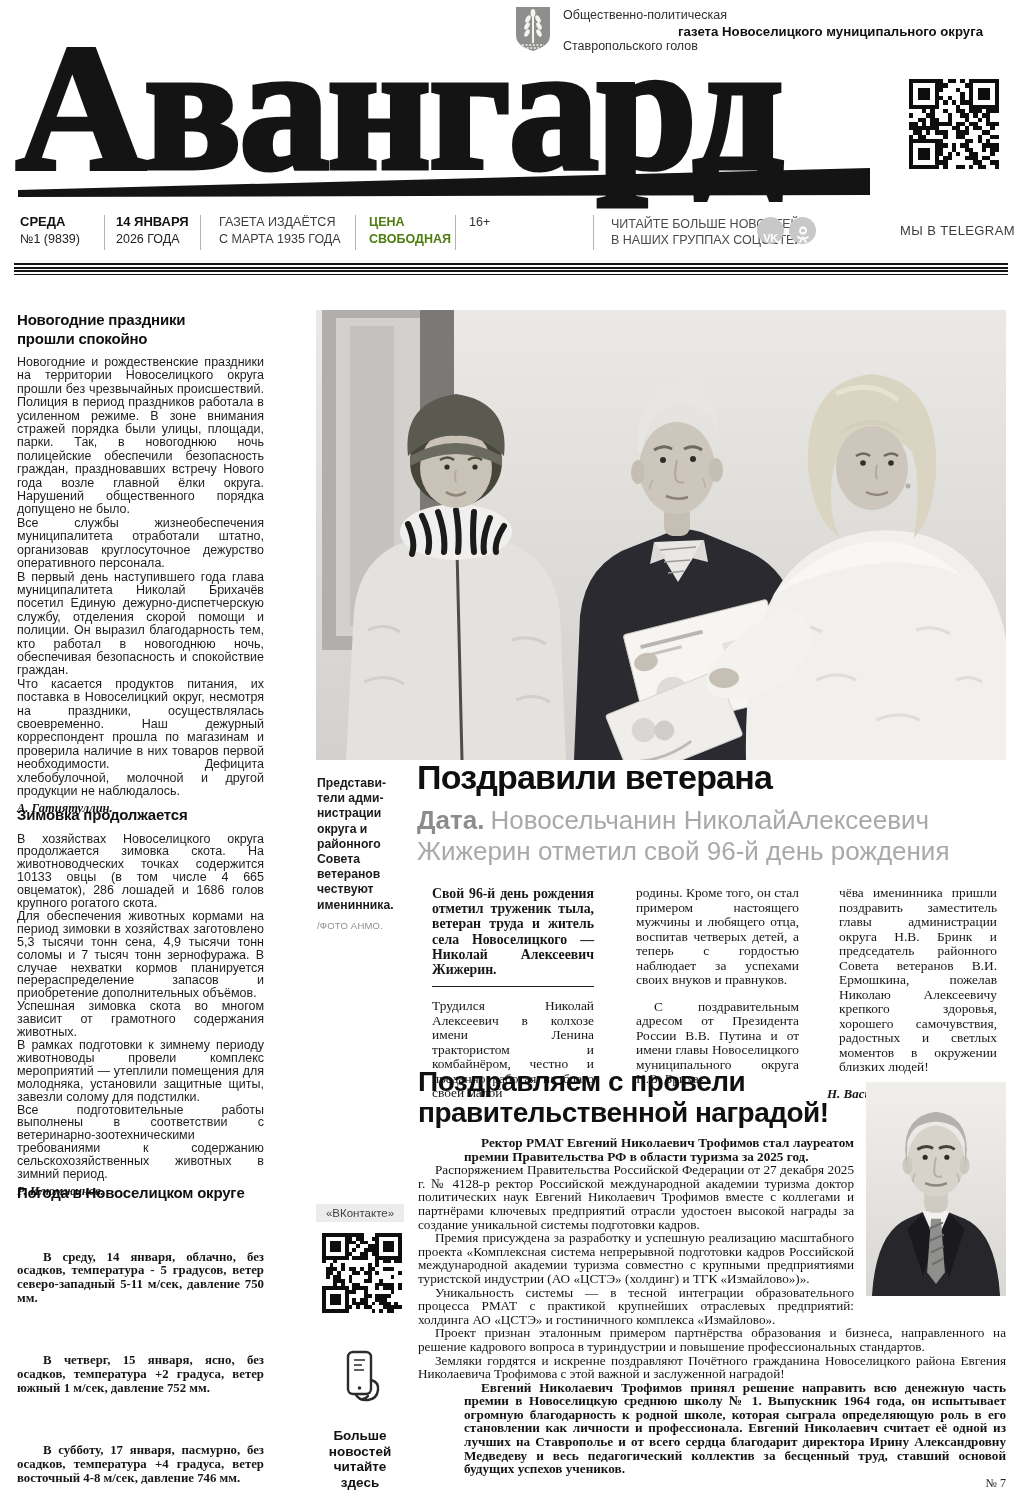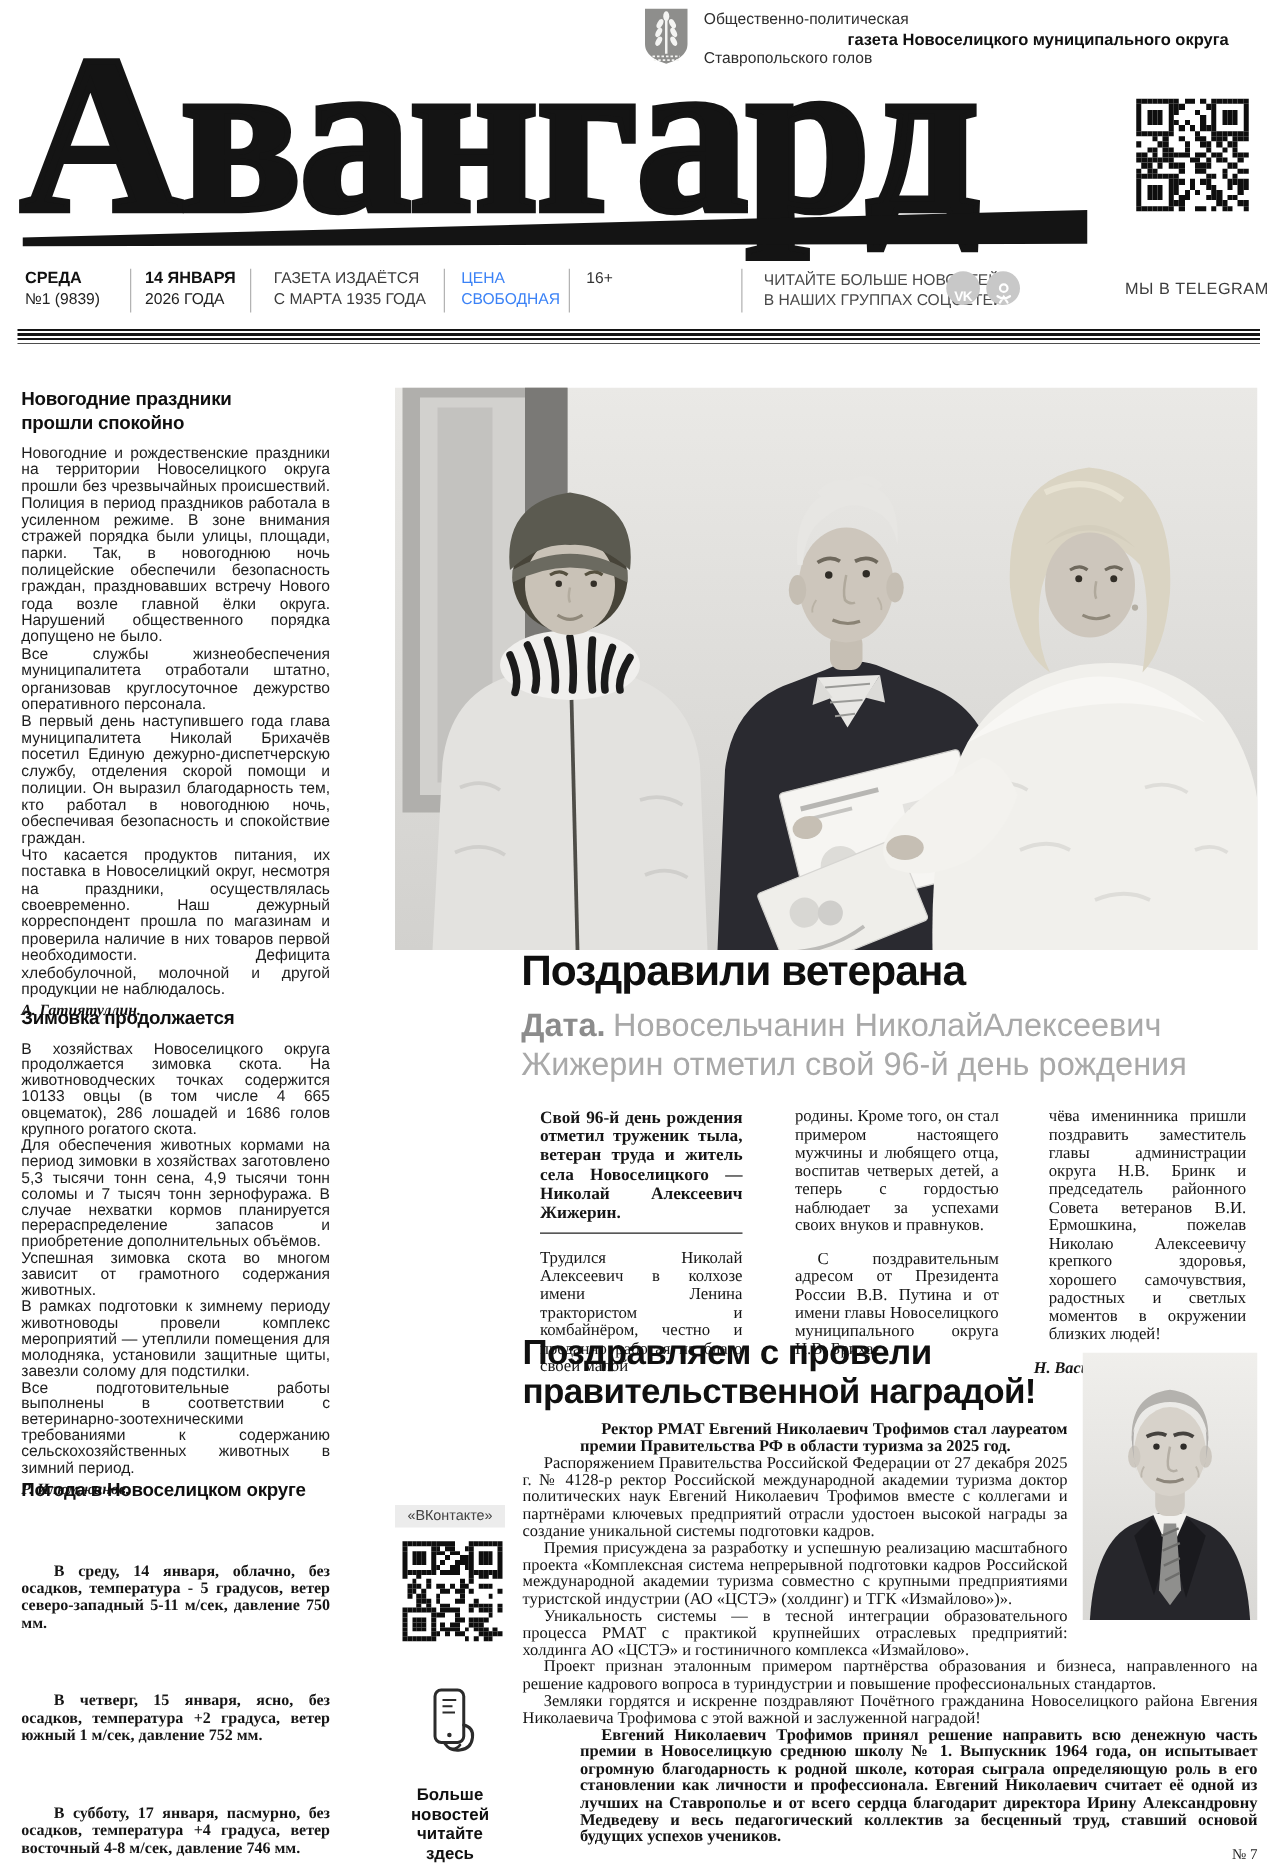--- a/index.html
+++ b/index.html
@@ -572,7 +572,7 @@
     <div>С МАРТА 1935 ГОДА</div>
   </div>
   <div class="abs vdiv" style="left:355px"></div>
-  <div class="abs info" style="left:369px;color:#3b82f6;">
+  <div class="abs info" style="left:369px;color:#4d7c0f;font-weight:bold;">
     <div>ЦЕНА</div>
     <div>СВОБОДНАЯ</div>
   </div>

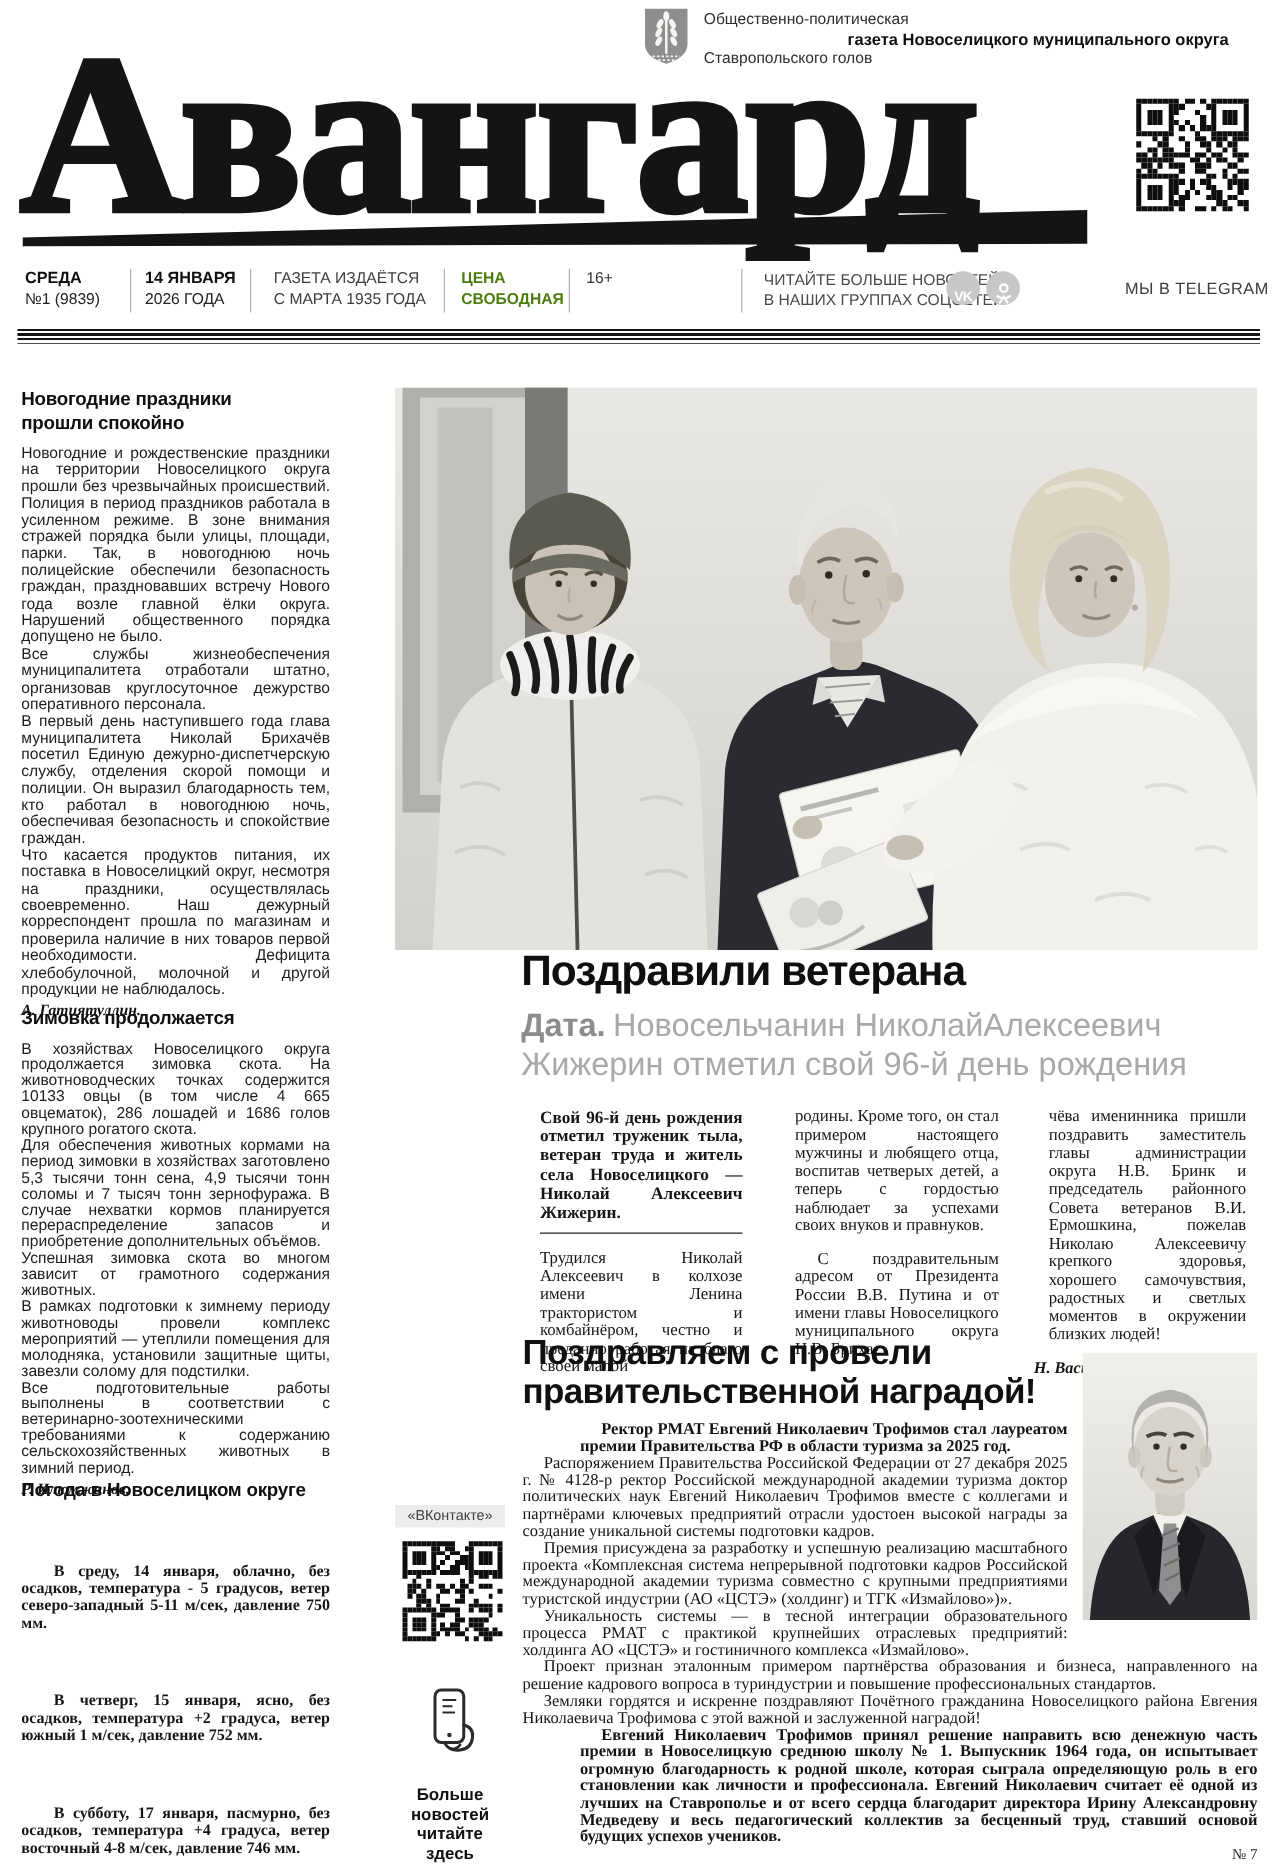--- a/index.html
+++ b/index.html
@@ -715,6 +715,18 @@
     </g>
   </svg>
 
+  <div class="abs caption">
+    <div class="pre">Представи-
+тели адми-
+нистрации
+округа и
+районного
+Совета
+ветеранов
+чествуют
+именинника.</div>
+    <div class="credit">/ФОТО АНМО.</div>
+  </div>
 
   <h1 class="abs headline1" style="margin:0;">Поздравили ветерана</h1>
   <div class="abs subhead">

